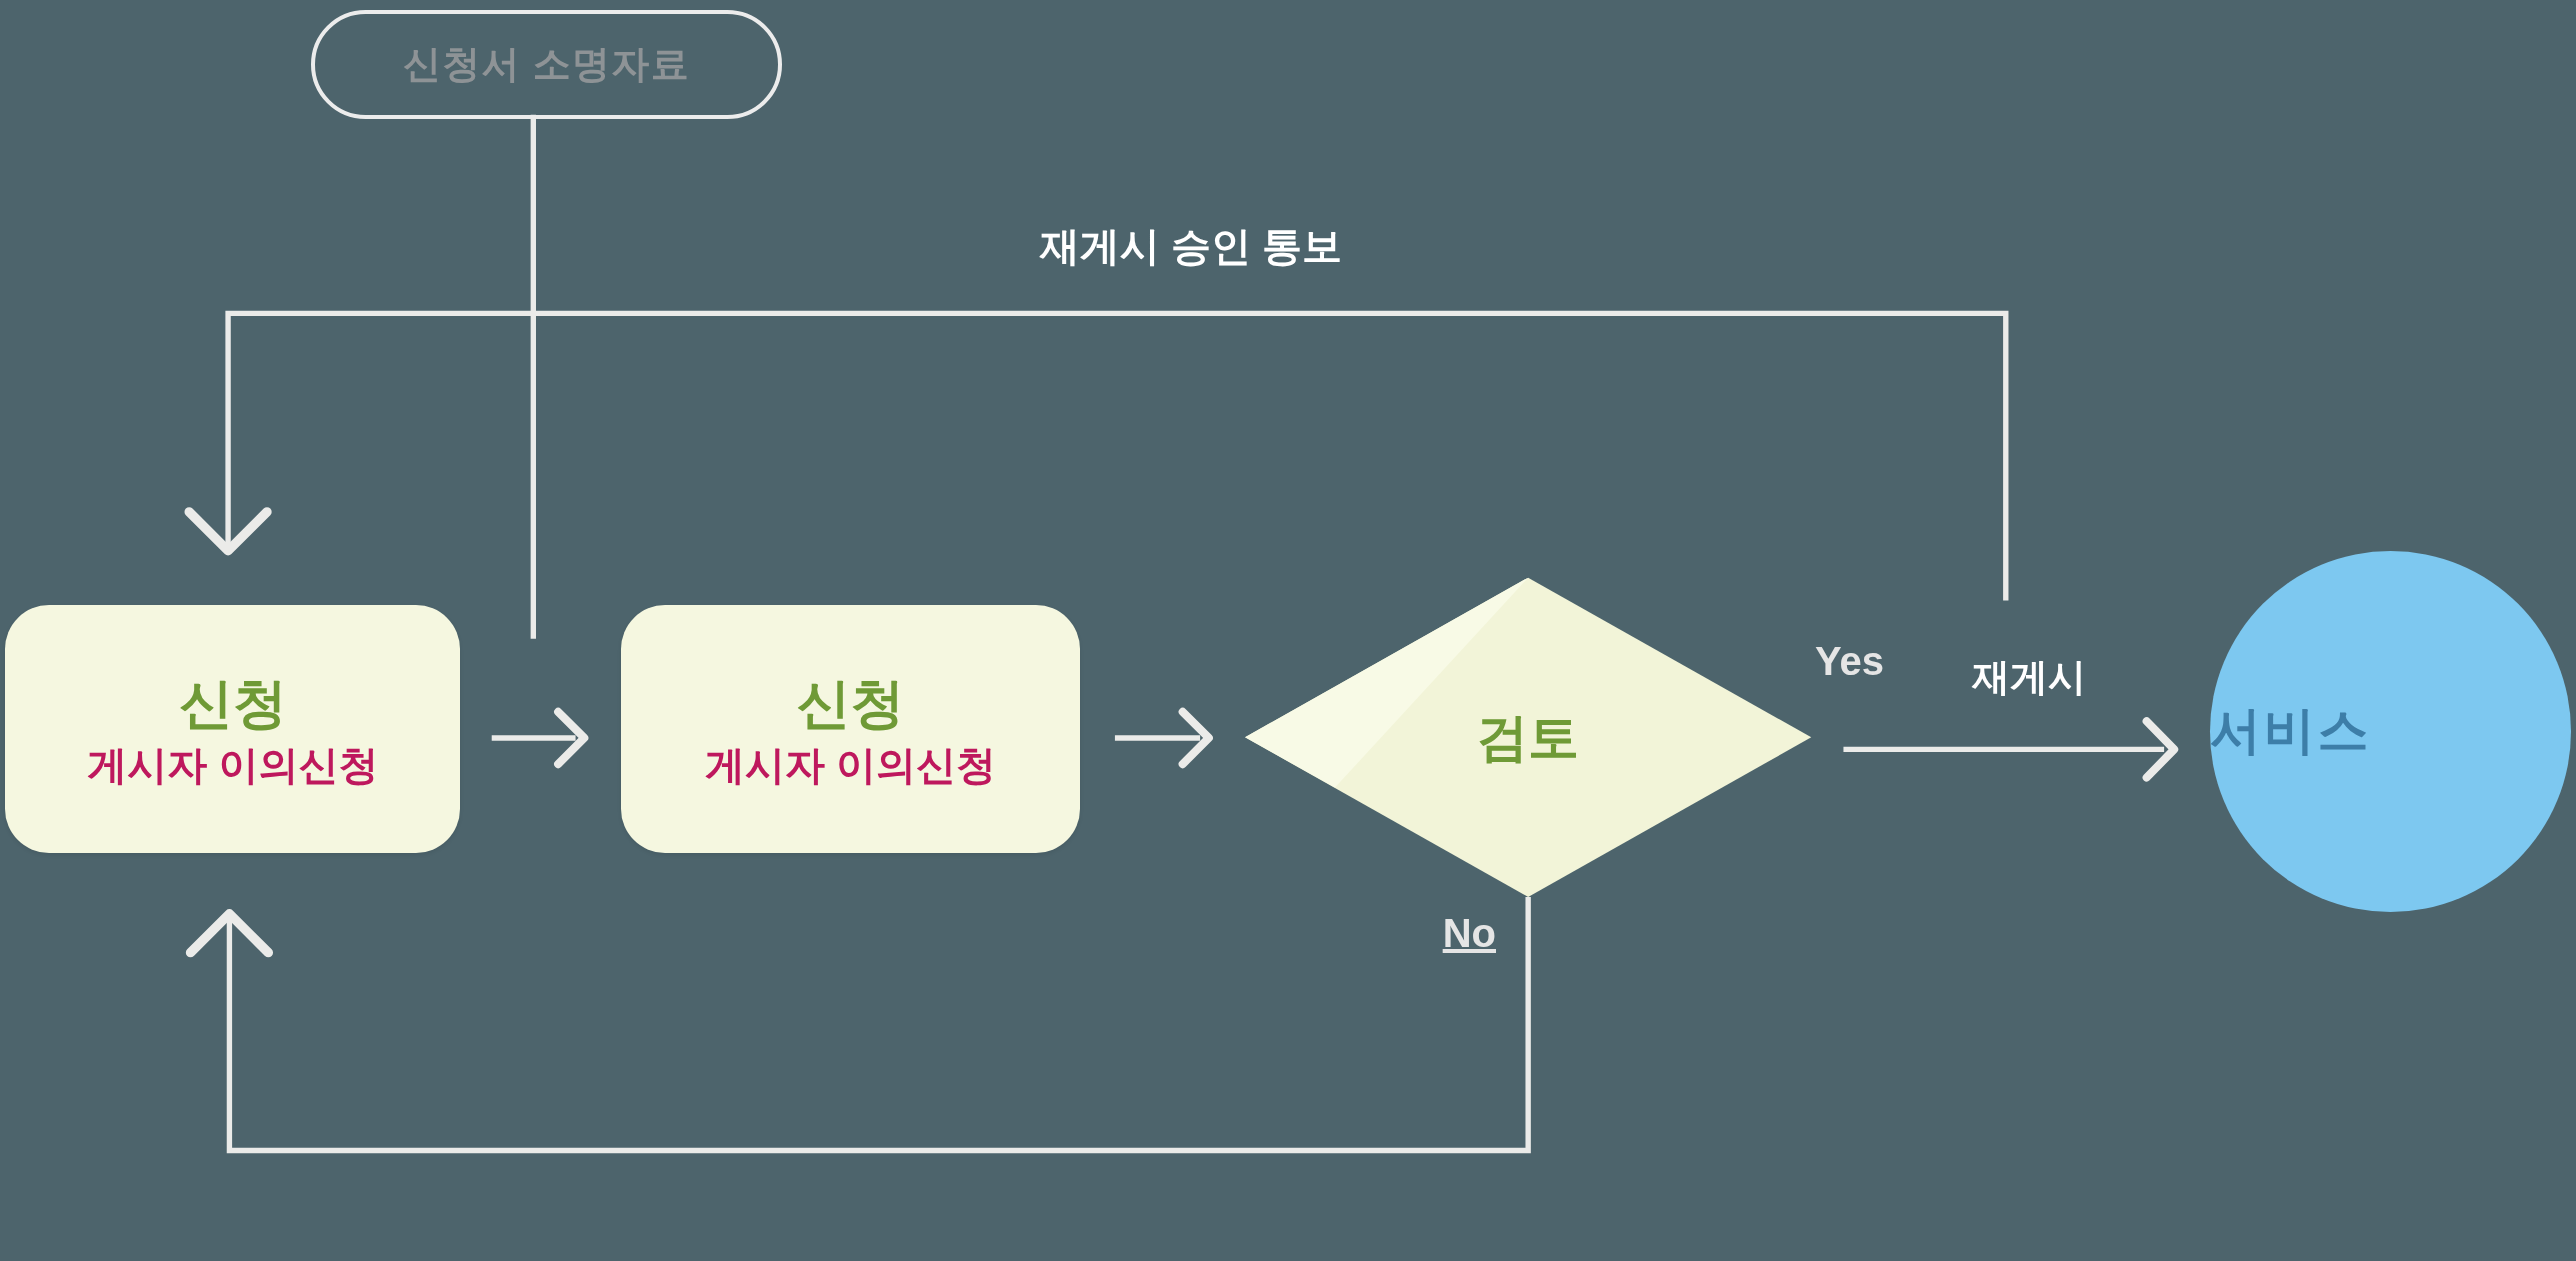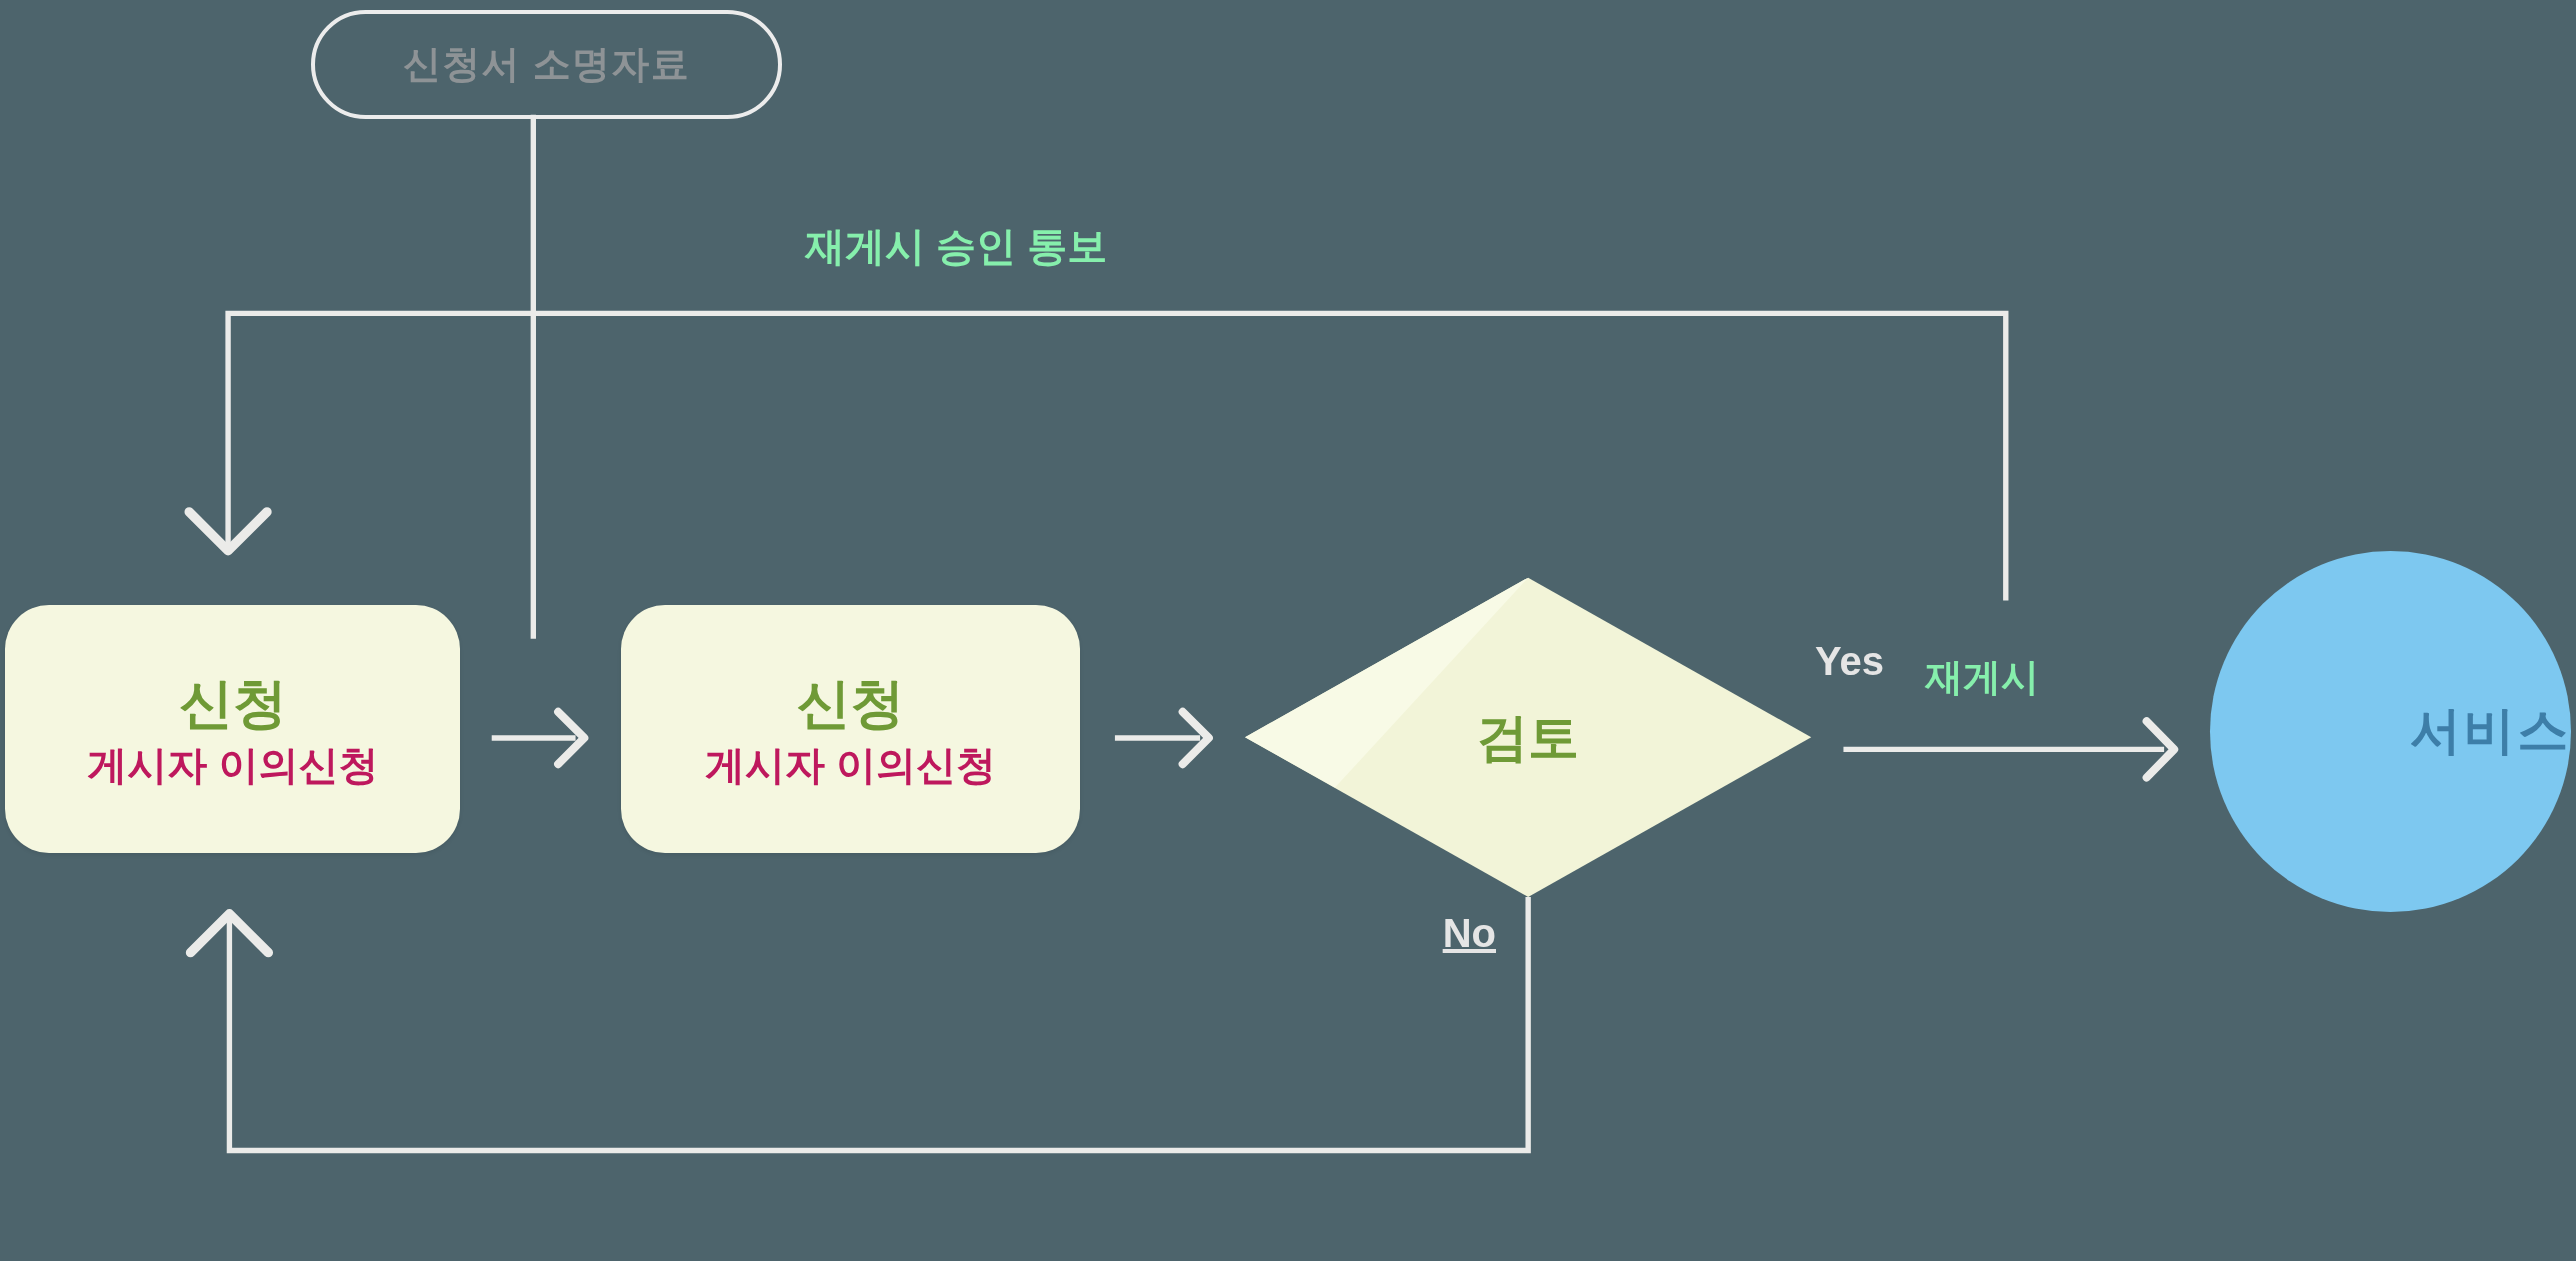--- a/index.html
+++ b/index.html
@@ -91,8 +91,8 @@
 
   
   .edge-label {
-    text-align: left;
-    color: #86efac;
+    text-align: right;
+    color: #ffffff;
     line-height: 1;
   }
   .branch-label {

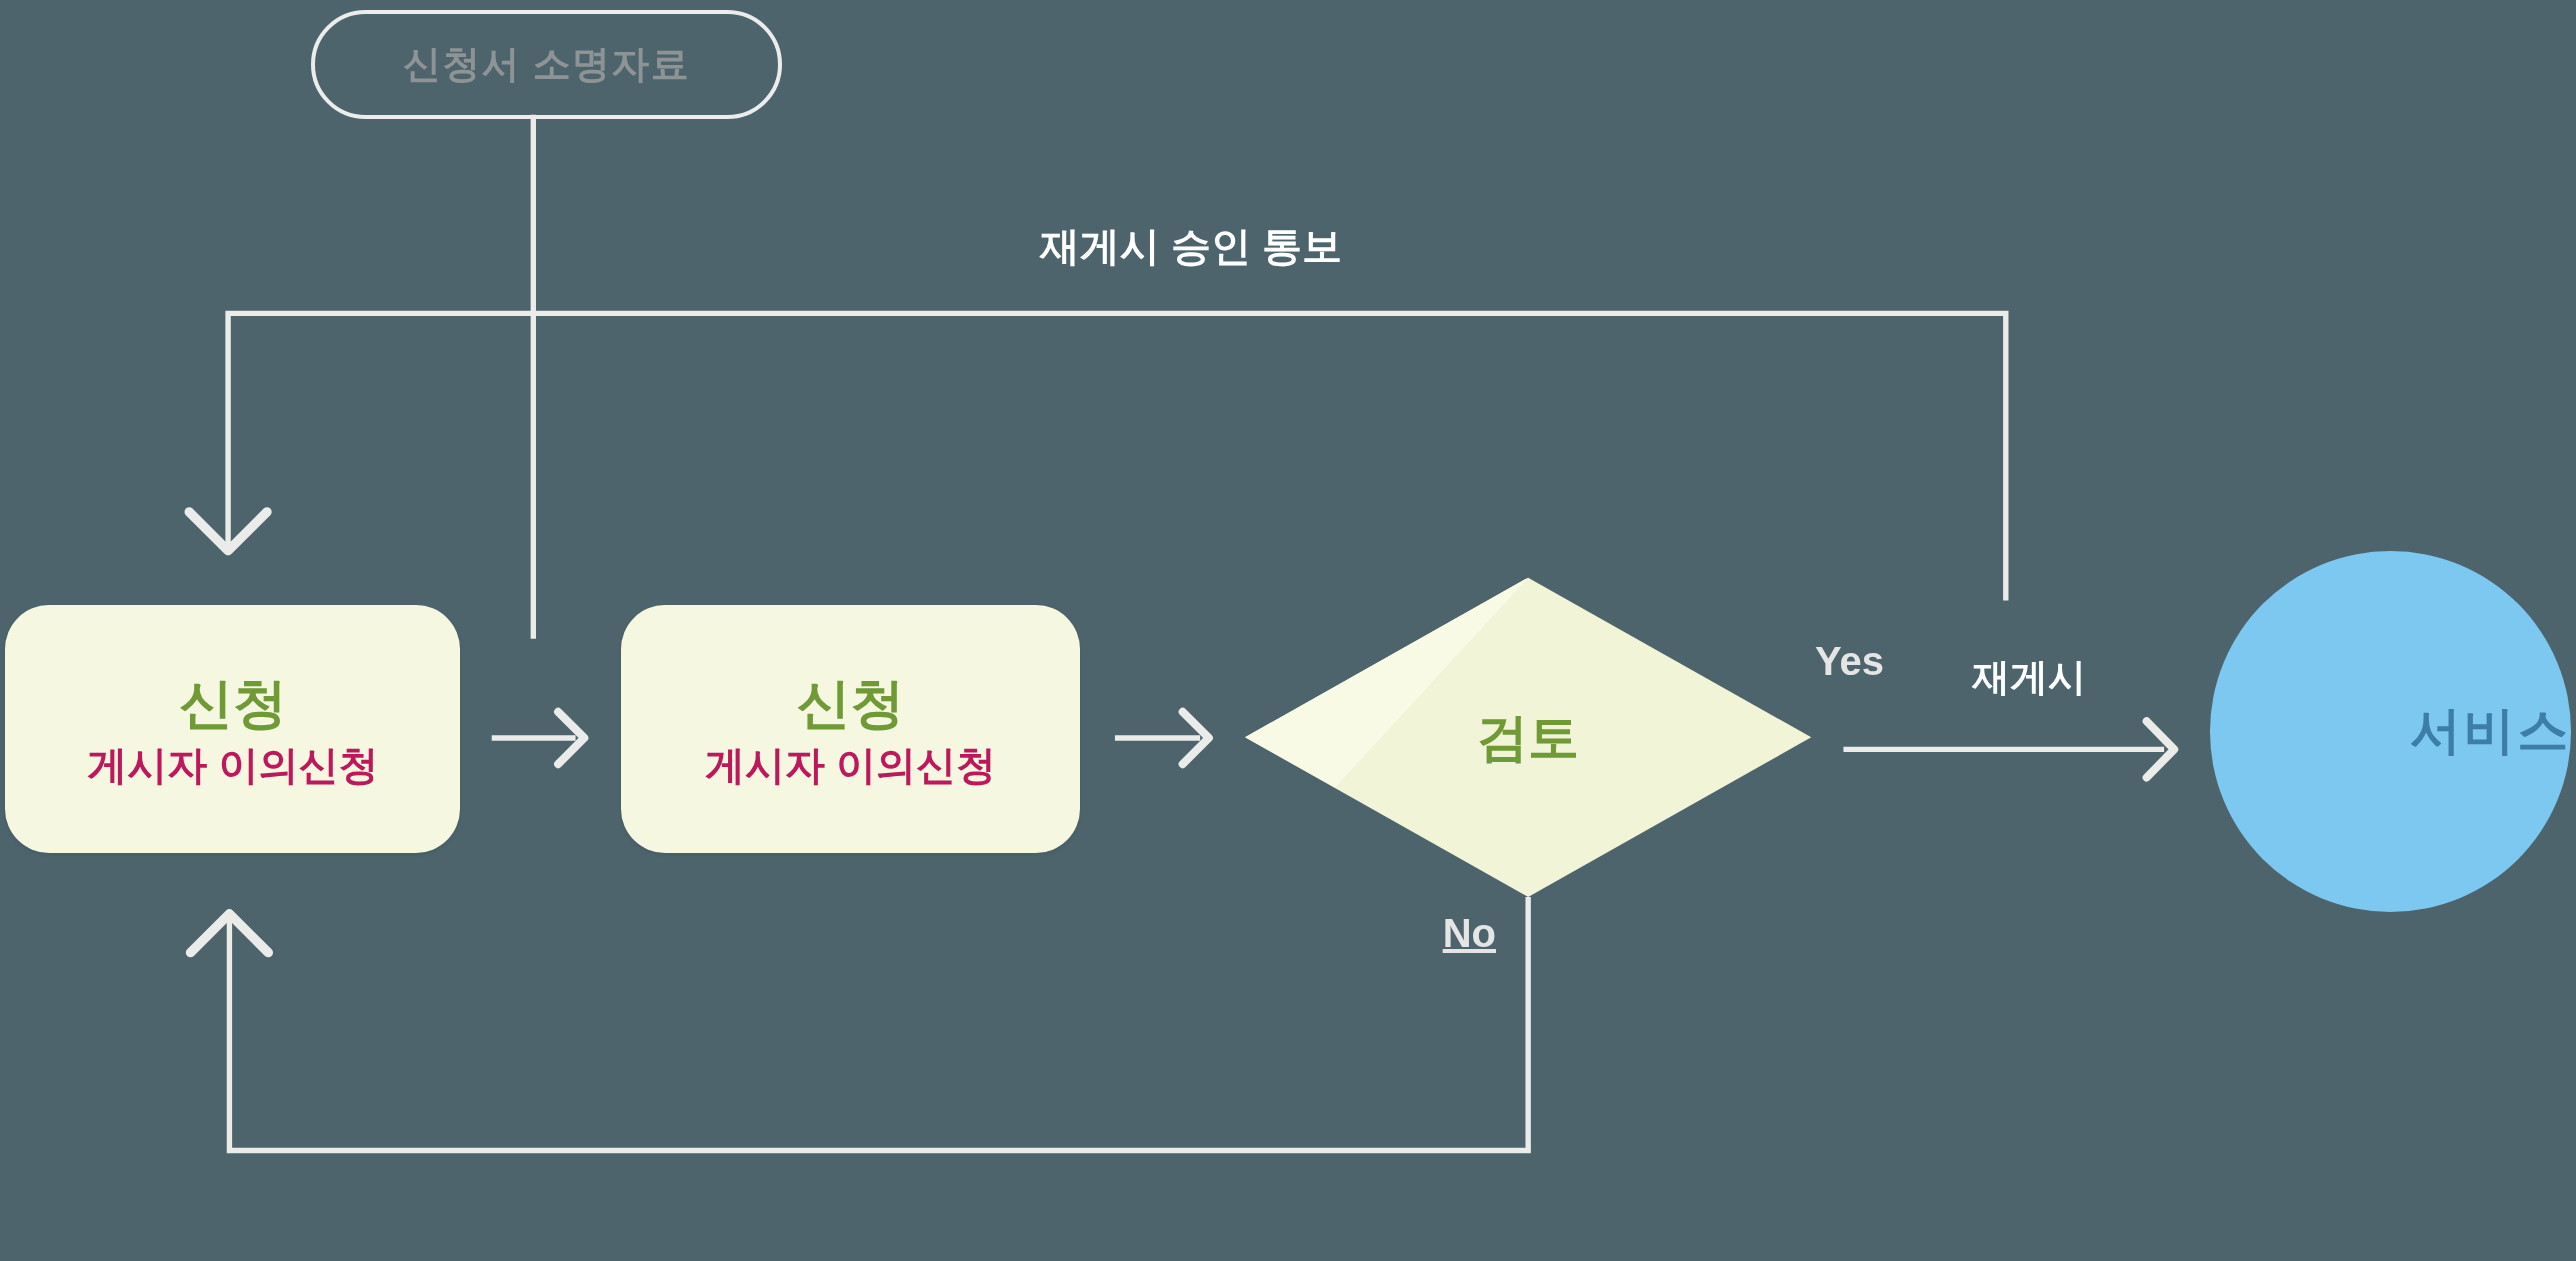--- a/index.html
+++ b/index.html
@@ -83,7 +83,7 @@
     background: #7dc8f0;
     display: flex;
     align-items: center;
-    justify-content: flex-end;
+    justify-content: flex-start;
     font-size: 51px;
     color: #3d7ea8;
     letter-spacing: 2.7px;

